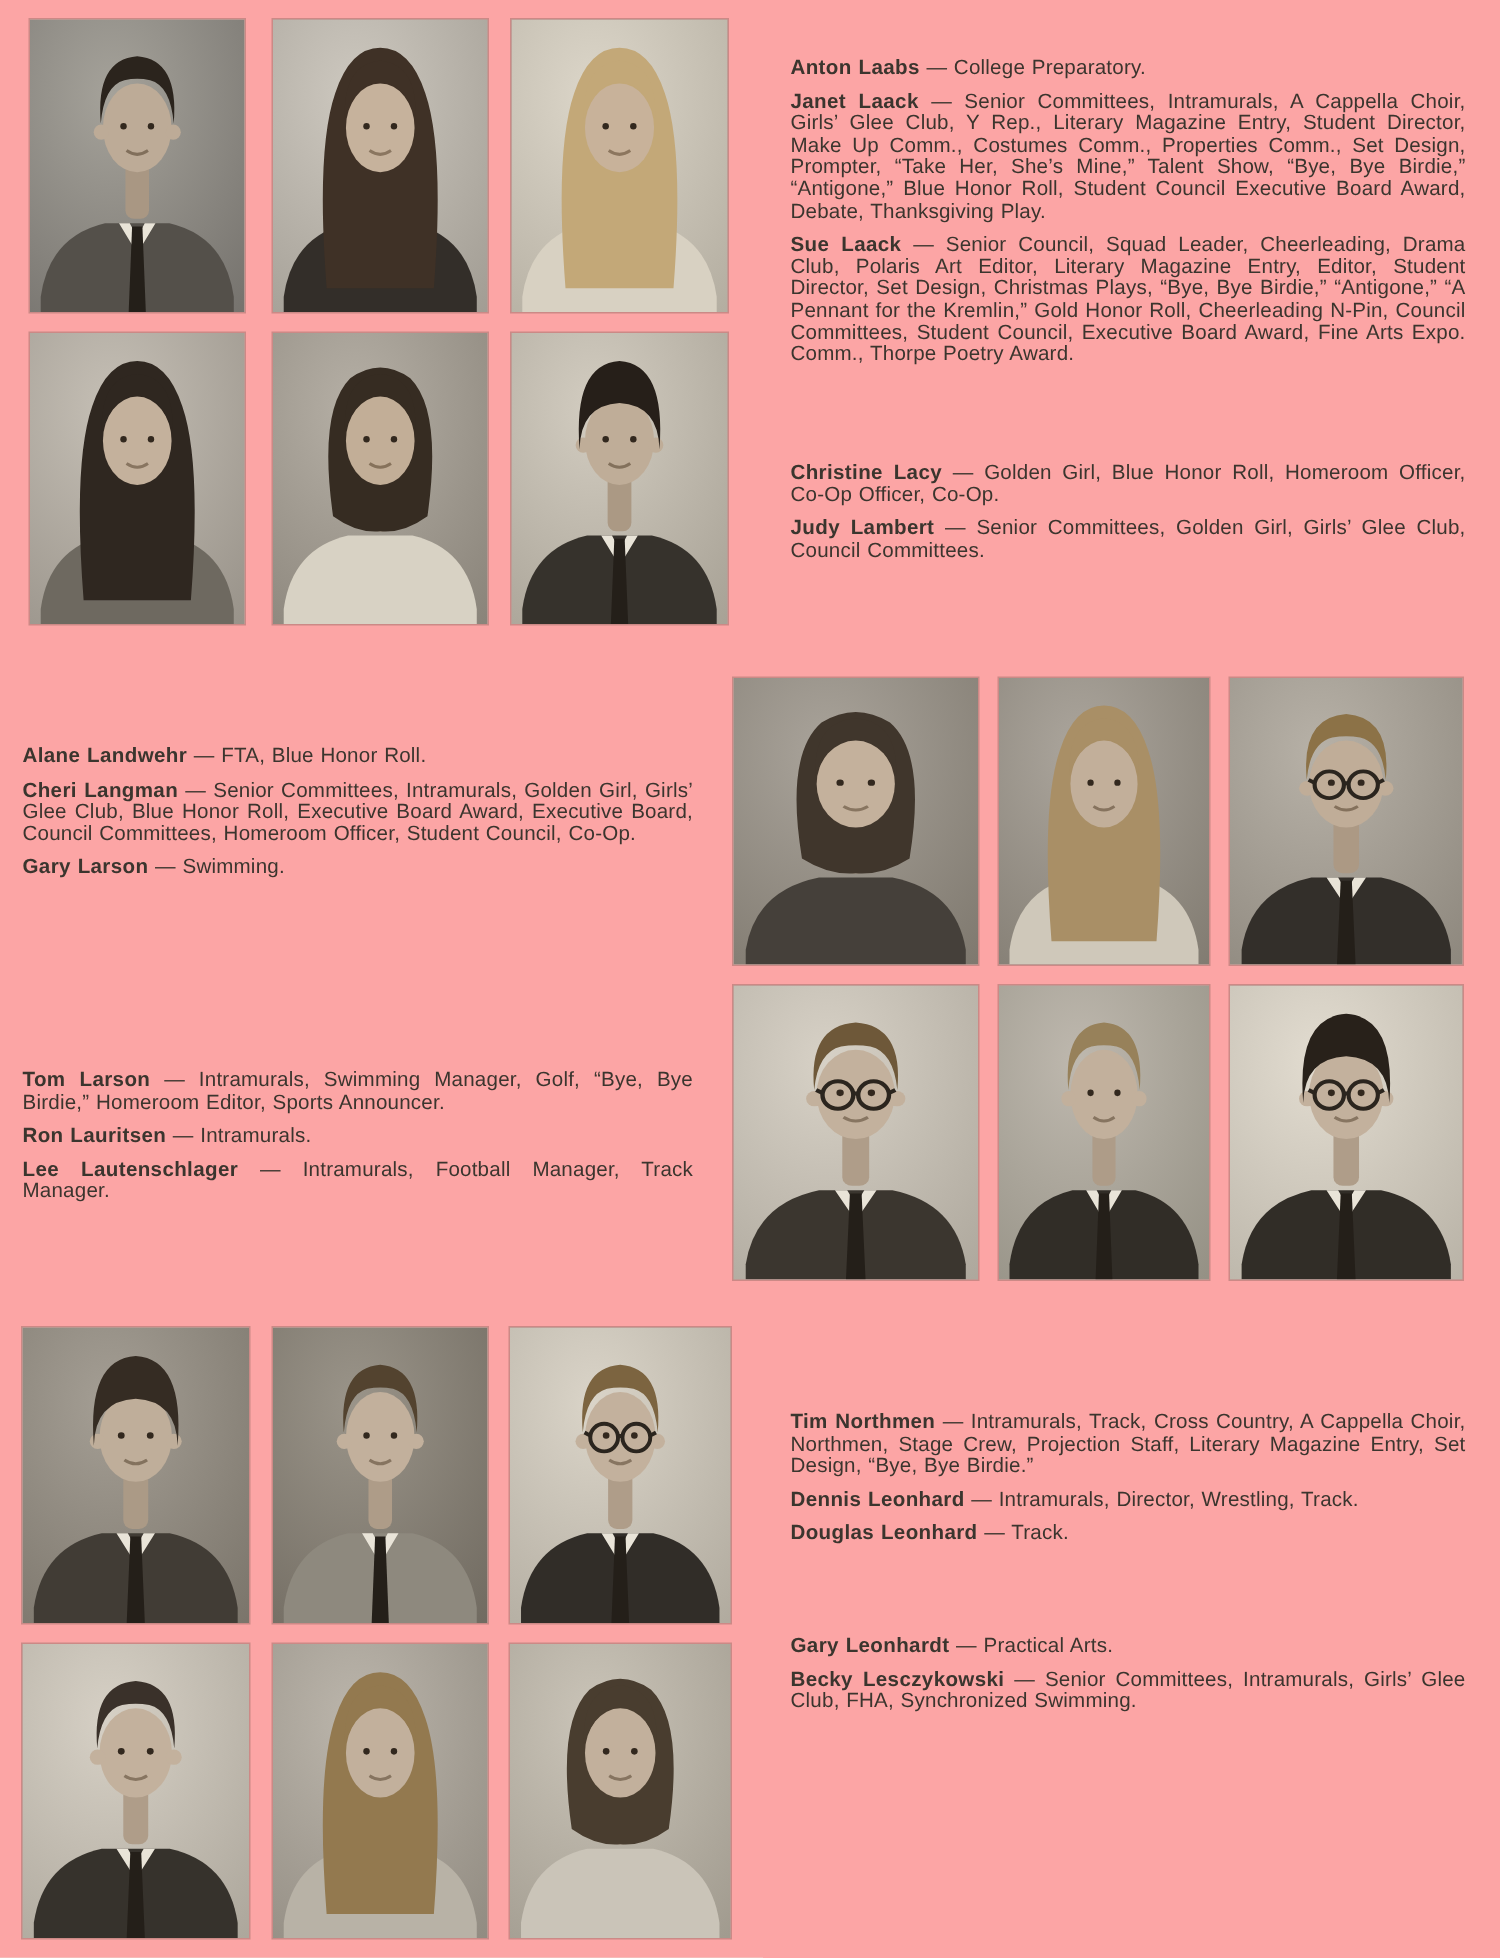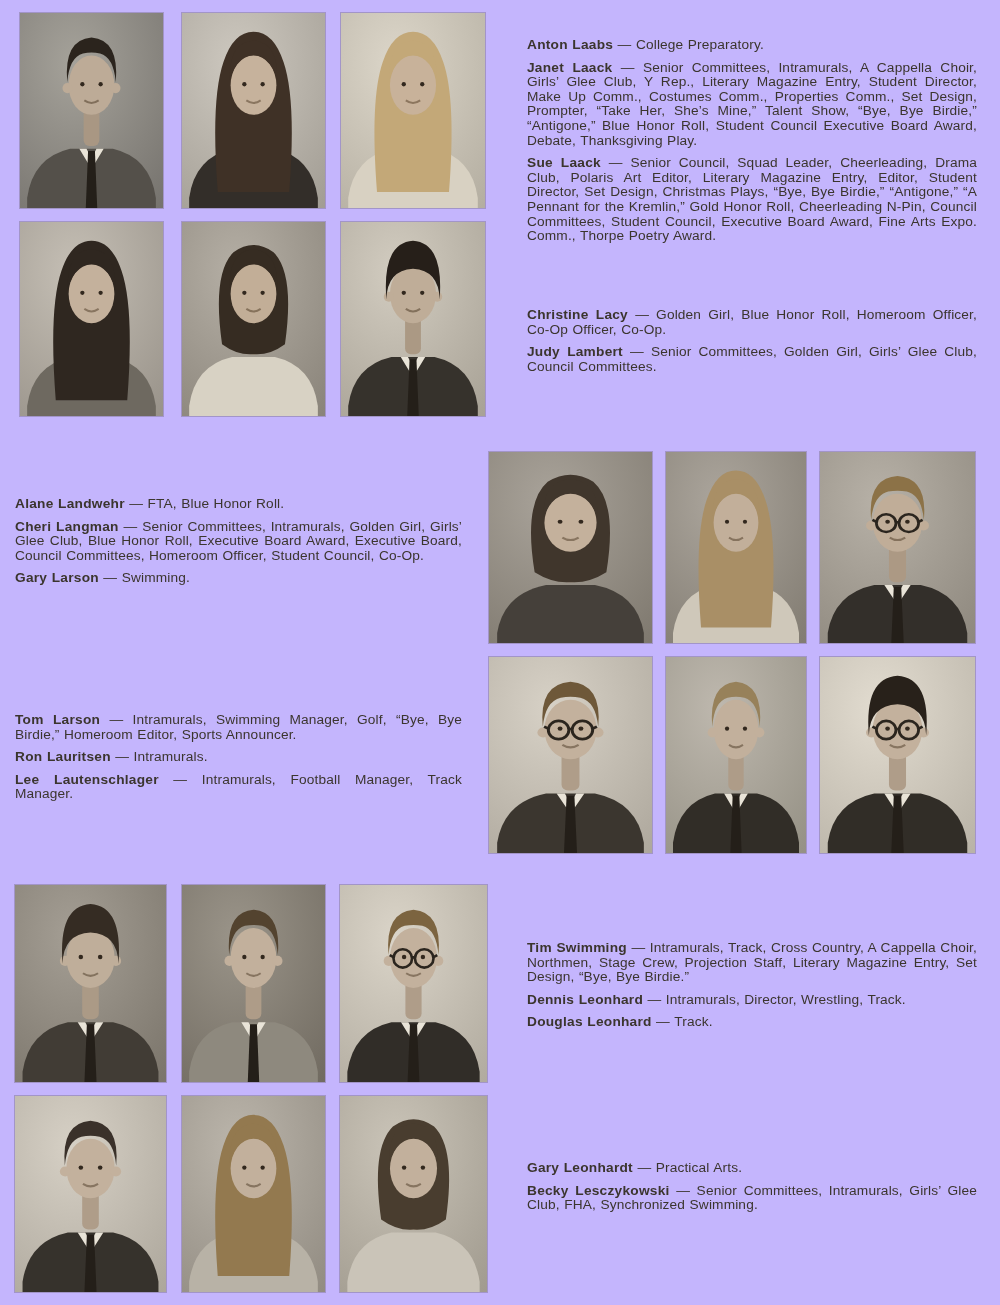--- a/index.html
+++ b/index.html
@@ -8,7 +8,7 @@
   .page{
     position:relative;
     width:1000px;height:1305px;
-    background:#c4b5fd;
+    background:#fca5a5;
     font-family:"Liberation Sans", sans-serif;
     overflow:hidden;
   }

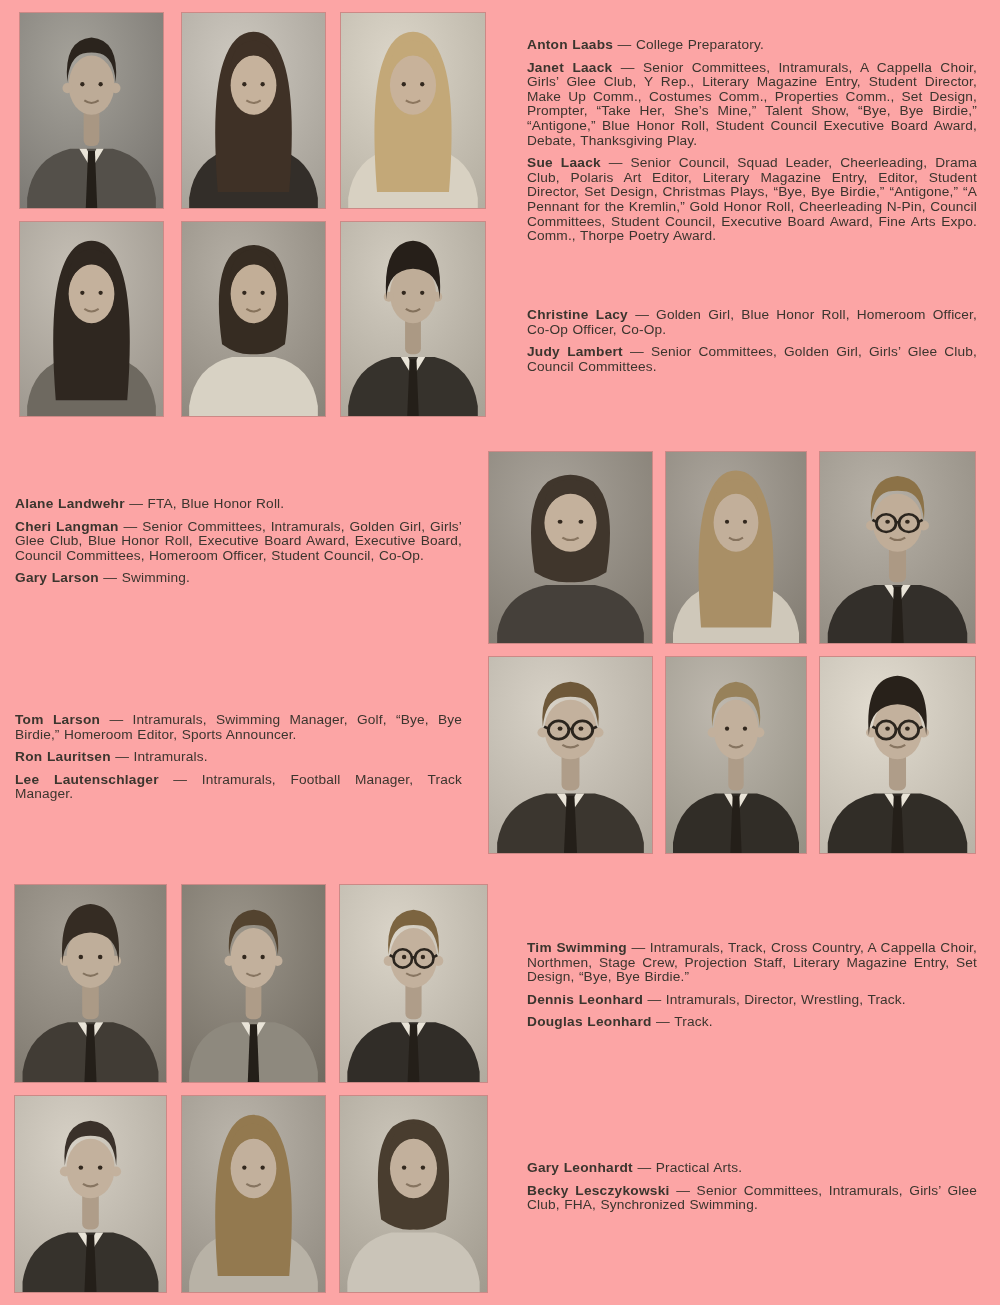--- a/index.html
+++ b/index.html
@@ -490,7 +490,7 @@
   </div>
 
   <div class="tcol" id="txt-e">
-    <p><b>Tim Swimming</b> <span>—</span> <span>Intramurals, Track, Cross Country, A Cappella Choir, Northmen, Stage Crew, Projection Staff, Literary Magazine Entry, Set Design, “Bye, Bye Birdie.”</span></p>
+    <p><b>Tim Northmen</b> <span>—</span> <span>Intramurals, Track, Cross Country, A Cappella Choir, Northmen, Stage Crew, Projection Staff, Literary Magazine Entry, Set Design, “Bye, Bye Birdie.”</span></p>
     <p><b>Dennis Leonhard</b> <span>—</span> <span>Intramurals, Director, Wrestling, Track.</span></p>
     <p><b>Douglas Leonhard</b> <span>—</span> <span>Track.</span></p>
   </div>

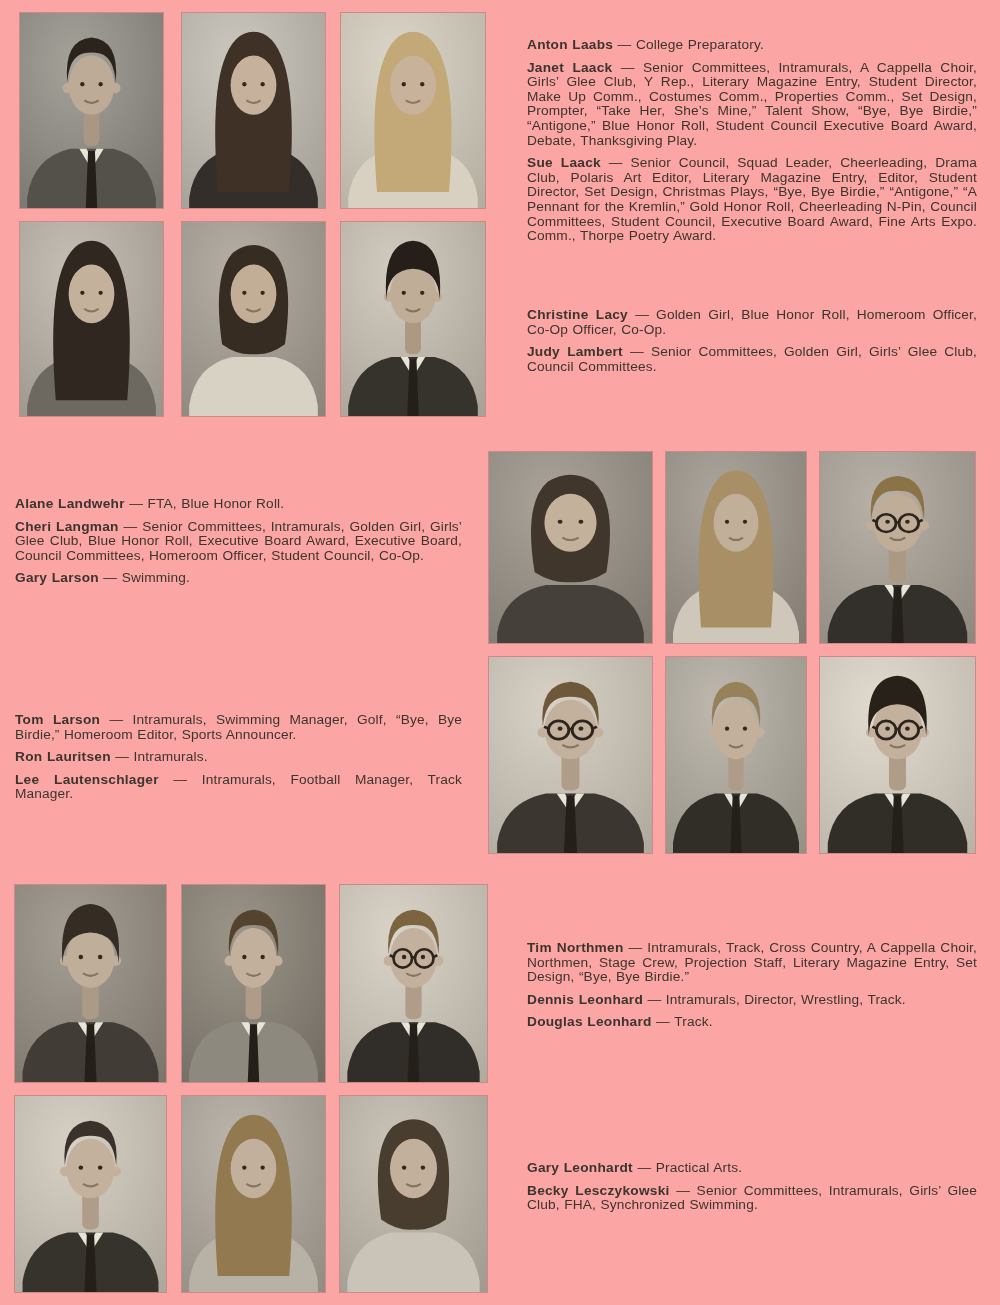--- a/index.html
+++ b/index.html
@@ -29,7 +29,7 @@
   #txt-c{left:15px;top:497px;width:447px;}
   #txt-d{left:15px;top:713px;width:447px;}
   #txt-e{left:527px;top:941px;width:450px;}
-  #txt-f{left:527px;top:1161px;width:450px;}
+  #txt-f{left:527px;top:1090px;width:450px;}
   
   .photo{
     position:absolute;

